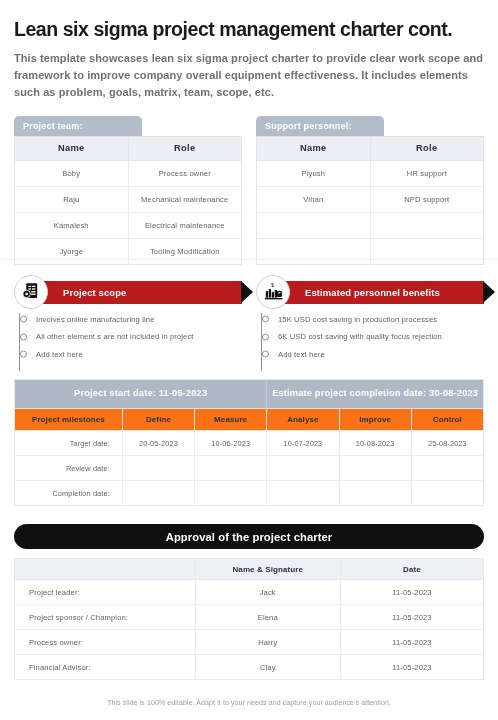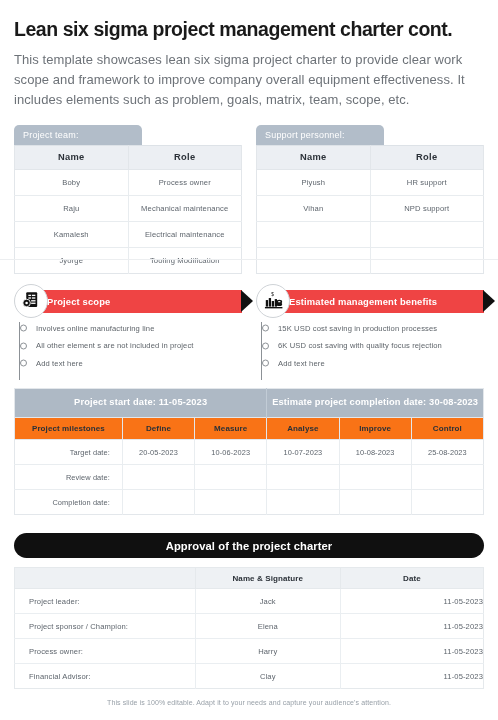--- a/index.html
+++ b/index.html
@@ -27,11 +27,12 @@
   }
   .page-subtitle {
     margin-top: 10px;
-    font-size: 13px;
+    font-size: 11px;
     line-height: 1.52;
     color: #6d7278;
     letter-spacing: 0.08px;
     max-width: 472px;
+    font-weight: bold;
   }
 
   

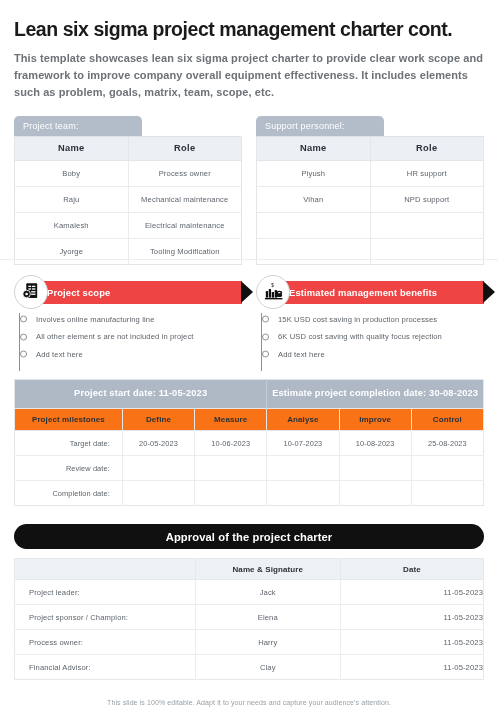--- a/index.html
+++ b/index.html
@@ -48,7 +48,7 @@
     background: #b2bdc9;
     color: #ffffff;
     font-size: 9px;
-    font-weight: normal;
+    font-weight: bold;
     letter-spacing: 0.2px;
     padding: 5px 10px 5px 9px;
     border-radius: 5px 5px 0 0;

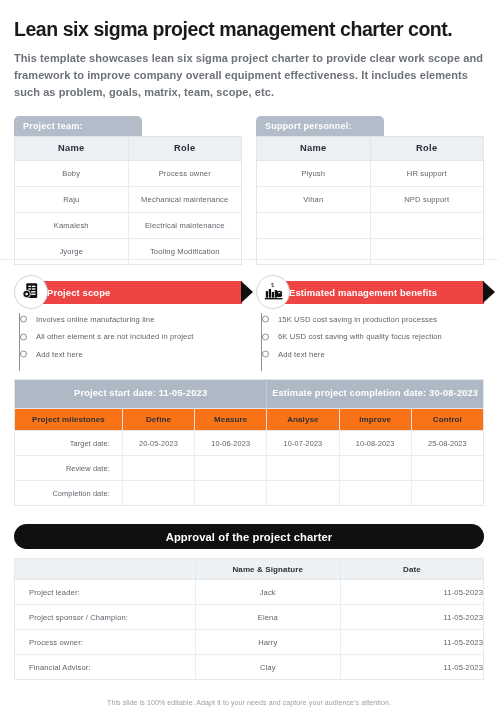--- a/index.html
+++ b/index.html
@@ -111,11 +111,11 @@
     position: relative;
     flex: 1 1 auto;
     height: 23px;
-    background: #ef4444;
+    background: #b91c1c;
     border-radius: 11px 0 0 11px;
     display: flex;
     align-items: center;
-    padding-left: 16px;
+    padding-left: 32px;
   }
   .banner-bar::after {
     content: "";

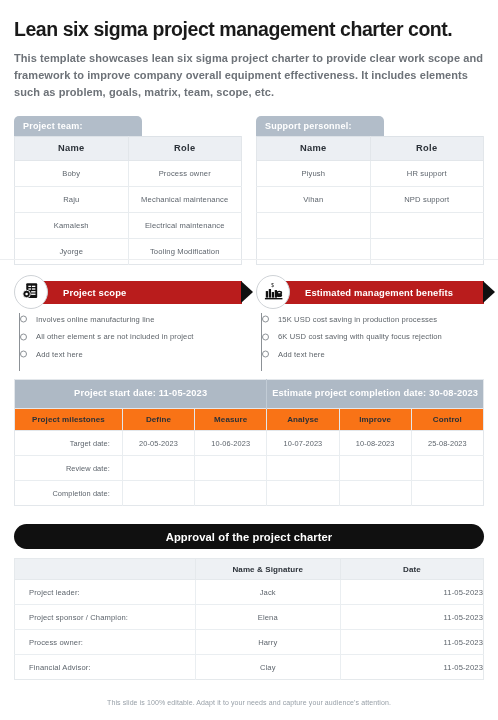--- a/index.html
+++ b/index.html
@@ -416,7 +416,7 @@
           </svg>
         </div>
         <div class="banner-bar">
-          <span class="banner-label">Estimated management benefits</span>
+          <span class="banner-label">Estimated personnel benefits</span>
         </div>
       </div>
       <div class="bullet-list">

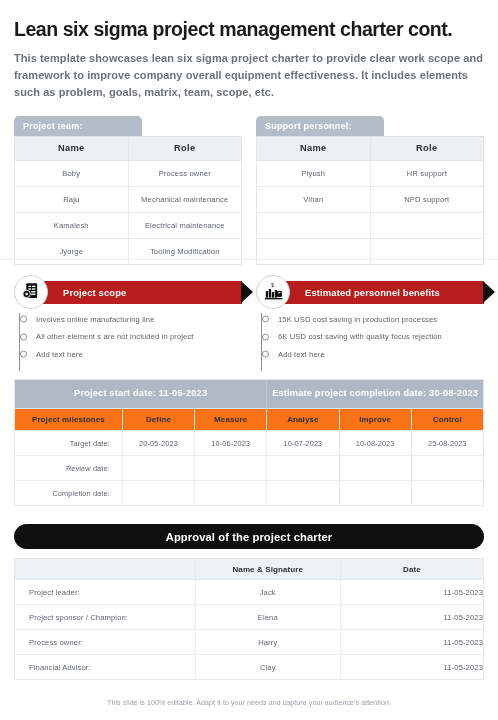--- a/index.html
+++ b/index.html
@@ -279,7 +279,7 @@
     border-bottom: 1px solid #eaeef1;
     letter-spacing: 0.12px;
   }
-  .approval-table td:last-child { border-right: none; text-align: right; }
+  .approval-table td:last-child { border-right: none; }
   .approval-table tr:last-child td { border-bottom: none; }
   .approval-table td.role-cell {
     text-align: left;

